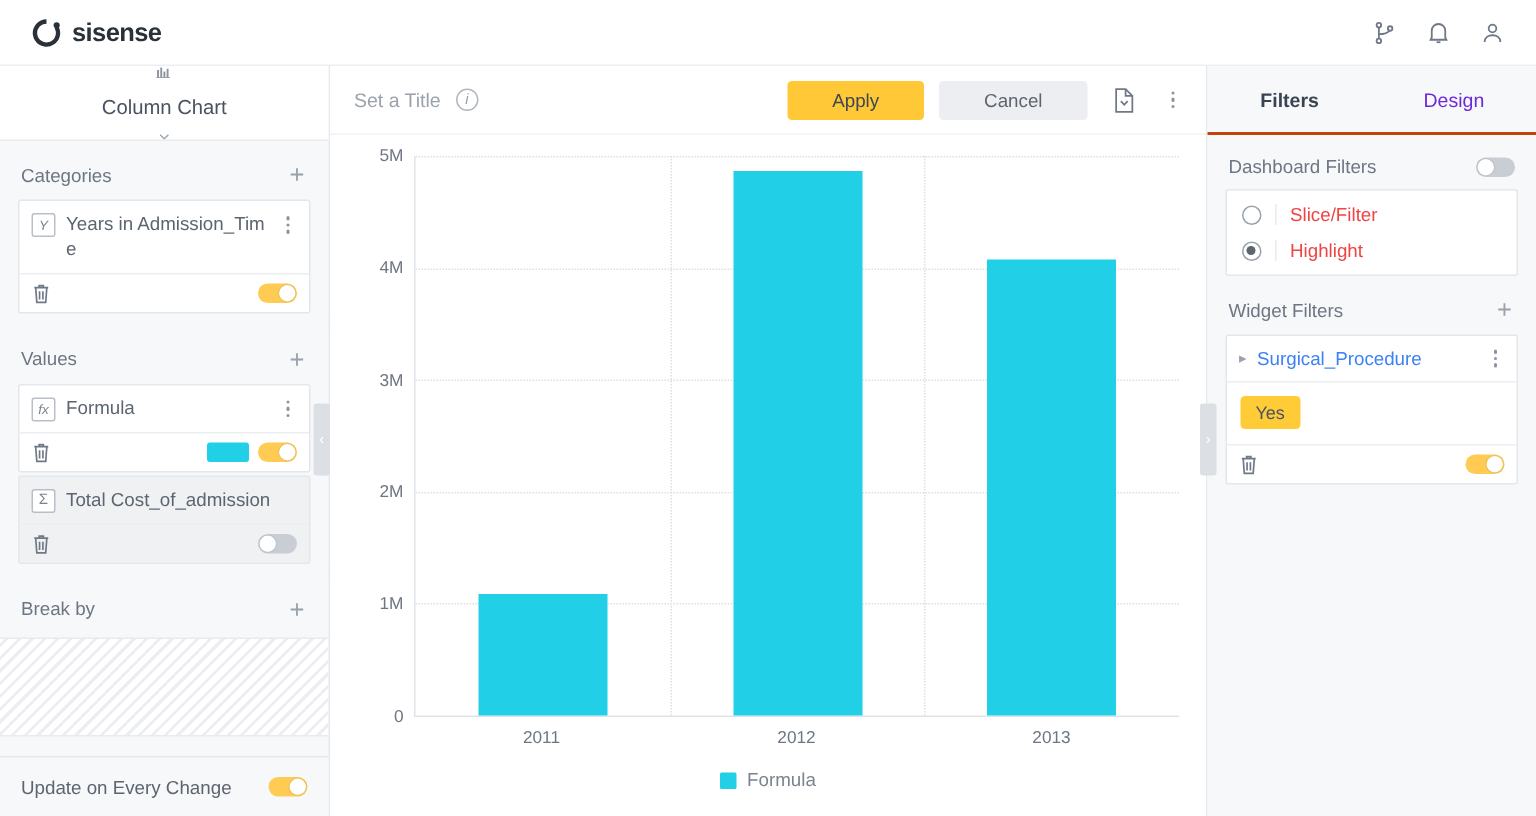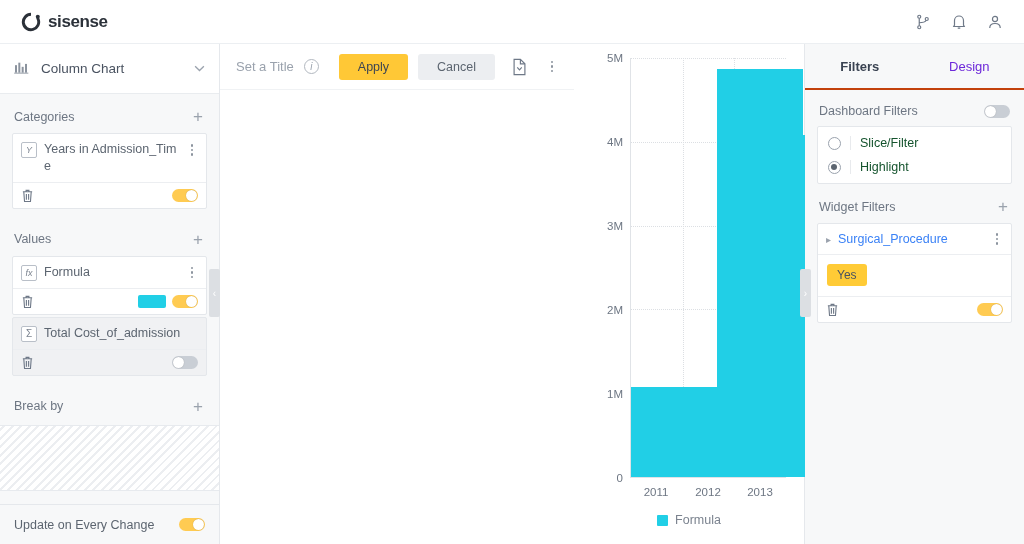--- a/index.html
+++ b/index.html
@@ -55,7 +55,7 @@
   }
   .chart-type-row {
     height: 50px; background: #ffffff; border-bottom: 1px solid #e9ecef;
-    display: flex; align-items: center; padding: 0 14px; gap: 10px; cursor: pointer;
+    display: flex; align-items: center; padding: 0 14px; gap: 10px; cursor: pointer; flex-direction: column;
   }
   .chart-type-label { font-size: 13.5px; color: #4a5361; flex: 1; }
   .chevron-dn { width: 11px; height: 7px; color: #9aa2ad; }

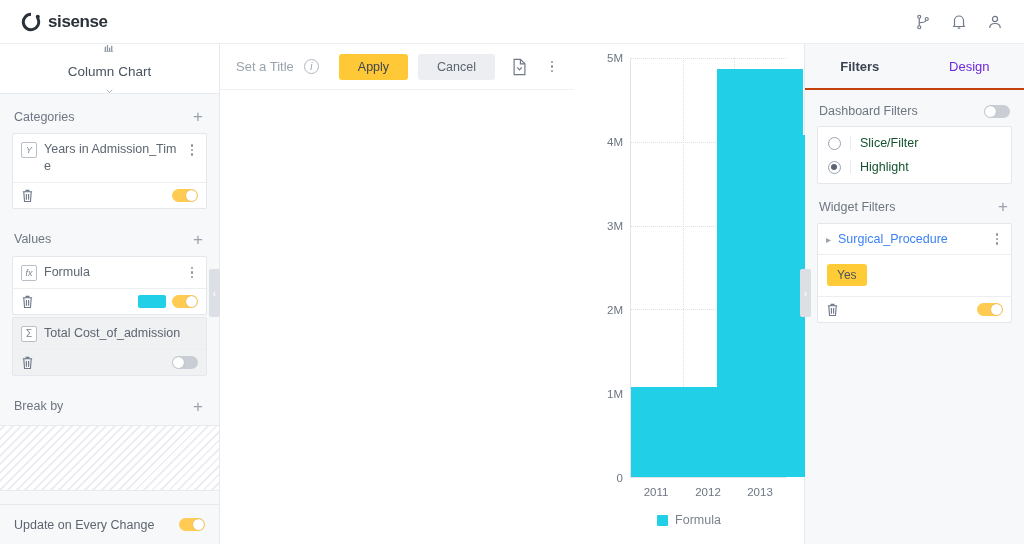--- a/index.html
+++ b/index.html
@@ -143,7 +143,7 @@
   .collapse-right { left: -5px; }
 
   
-  .center { flex: 1; display: flex; 
+  .center { flex: 1; display: flex; flex-direction: column;
             background: #ffffff; min-width: 0; border-right: 1px solid #e5e8ec; }
   .widget-toolbar {
     height: 46px; min-height: 46px; display: flex; align-items: center;

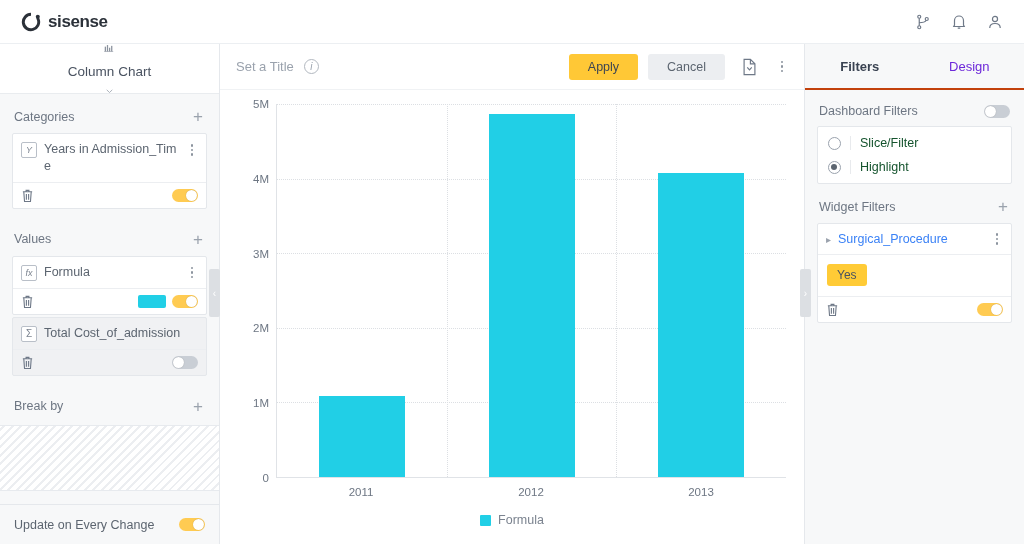--- a/index.html
+++ b/index.html
@@ -159,7 +159,7 @@
   .tb-spacer { flex: 1; }
   .btn {
     border: none; border-radius: 3px; font-size: 12.5px;
-    padding: 6px 19px; cursor: pointer; font-family: inherit;
+    padding: 6px 30px; cursor: pointer; font-family: inherit;
   }
   .btn-apply { background: #ffc836; color: #3e4652; }
   .btn-cancel { background: #eceef1; color: #5c6570; }

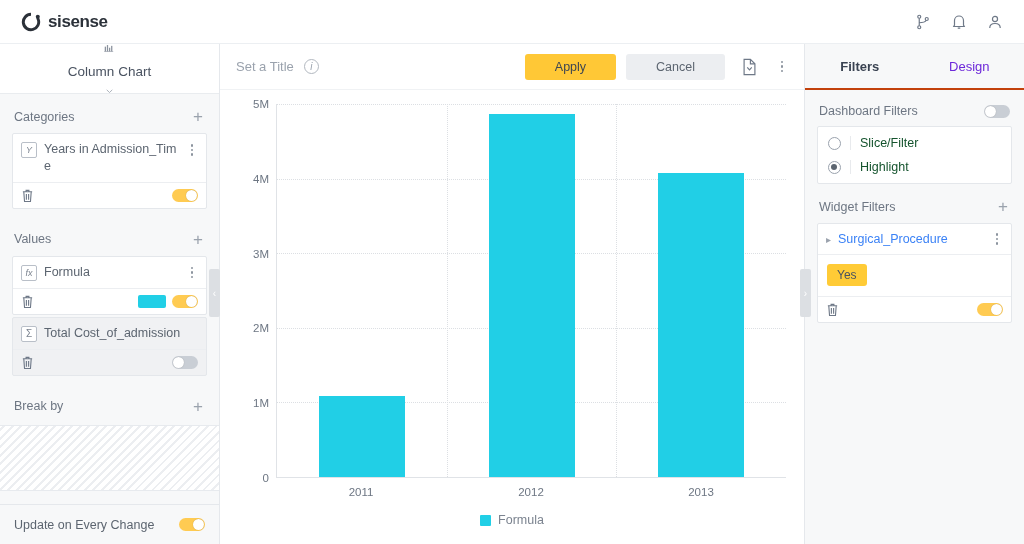--- a/index.html
+++ b/index.html
@@ -239,7 +239,7 @@
     content: ""; position: absolute; top: 2.2px; left: 2.2px;
     width: 6.2px; height: 6.2px; border-radius: 50%; background: #5c6570;
   }
-  .radio-label { font-size: 12.5px; color: #14532d; border-left: 1px solid #e8eaed; padding-left: 9px; }
+  .radio-label { font-size: 12.5px; color: #ef4444; border-left: 1px solid #e8eaed; padding-left: 9px; }
 
   .filter-card {
     background: #ffffff; border: 1px solid #e4e7eb; border-radius: 2px;

